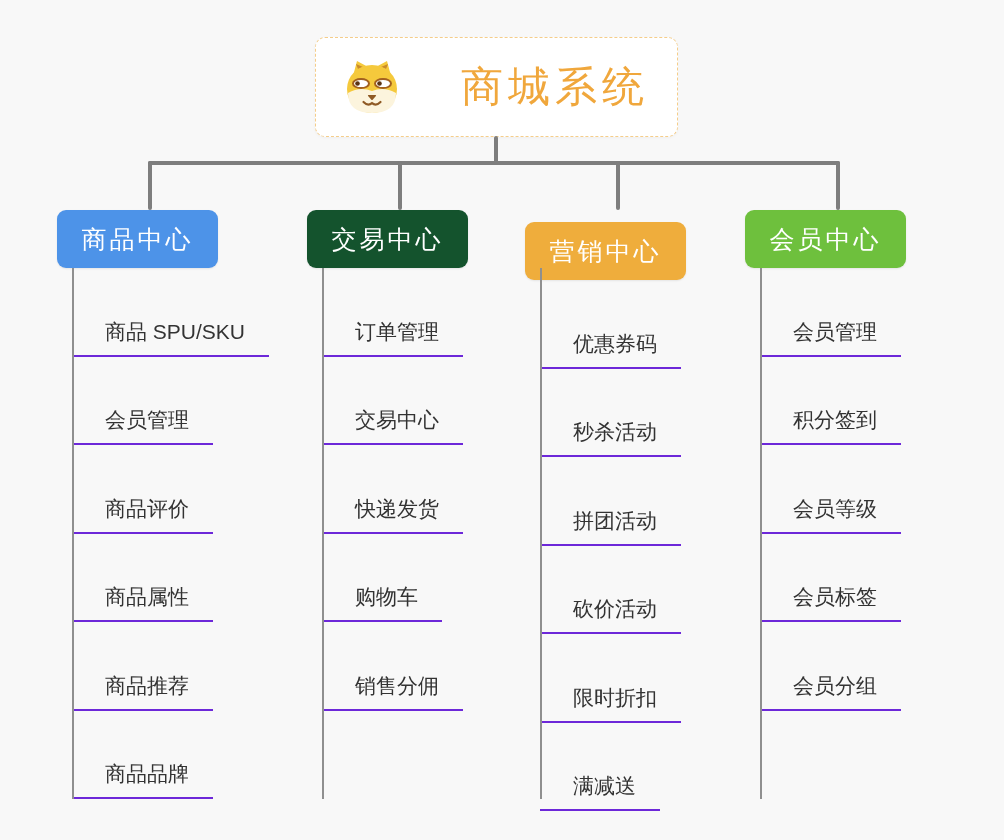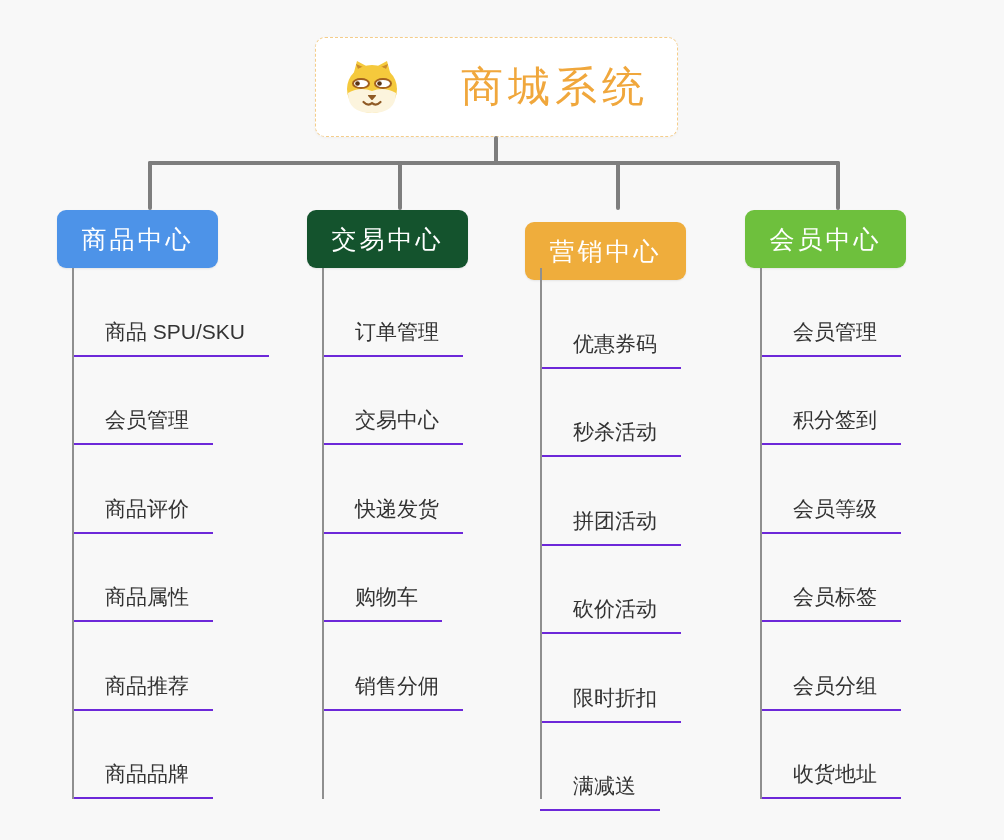--- a/index.html
+++ b/index.html
@@ -171,9 +171,6 @@
       <div class="leaf">
           <span class="leaf-label">会员分组</span>
         </div>
-      <div class="leaf">
-          <span class="leaf-label">收货地址</span>
-        </div>
     </div>
   </div>
 

